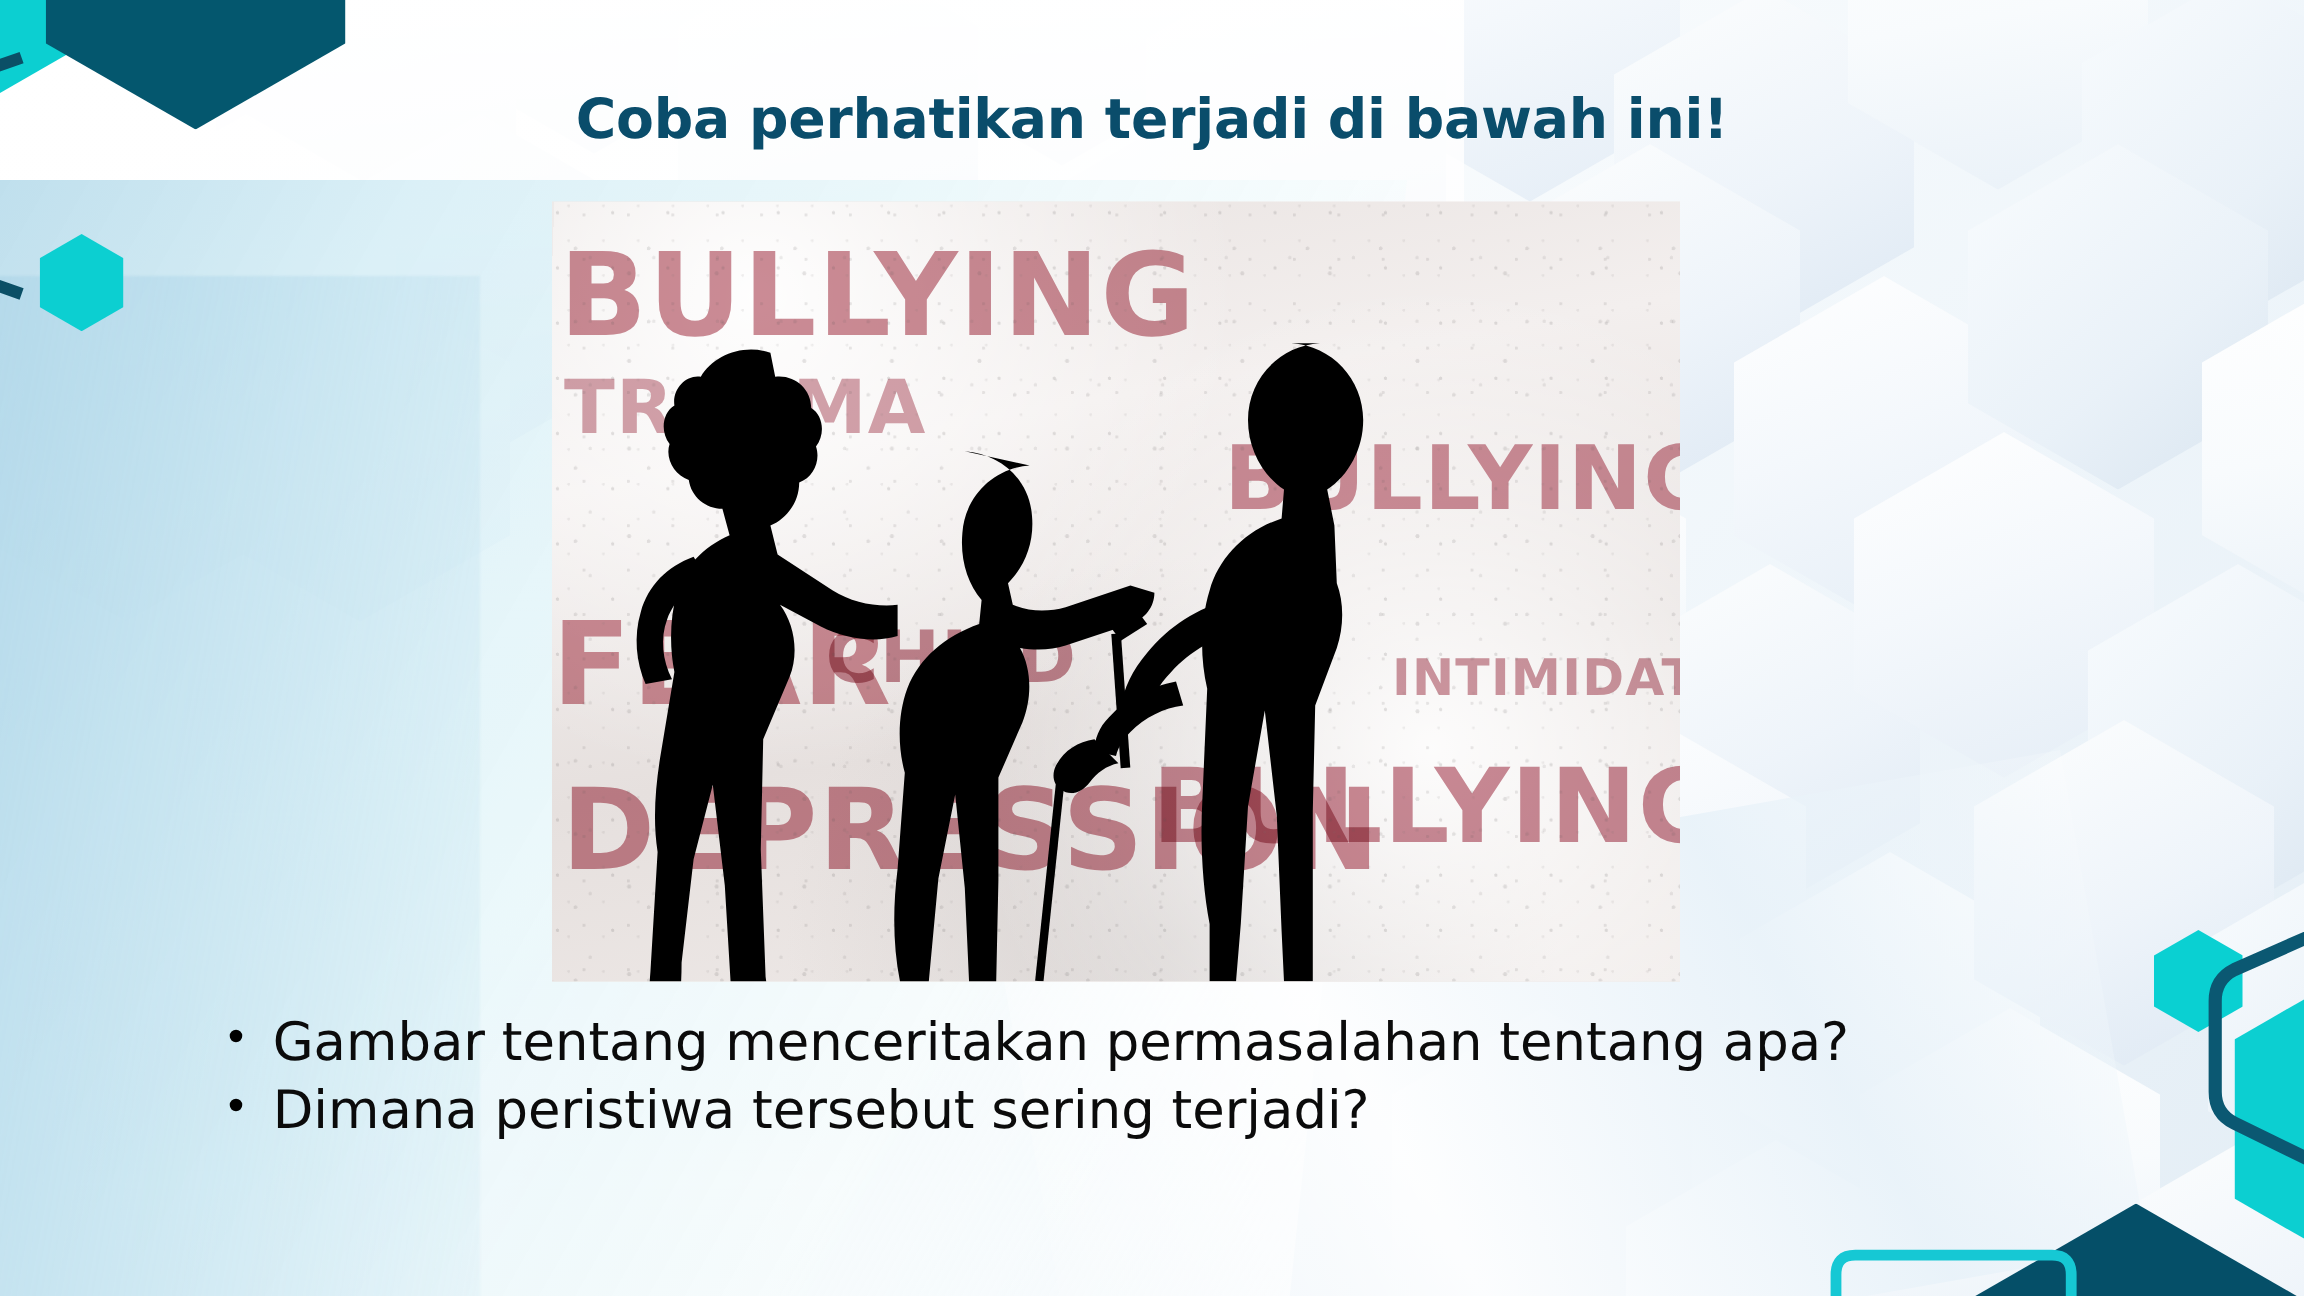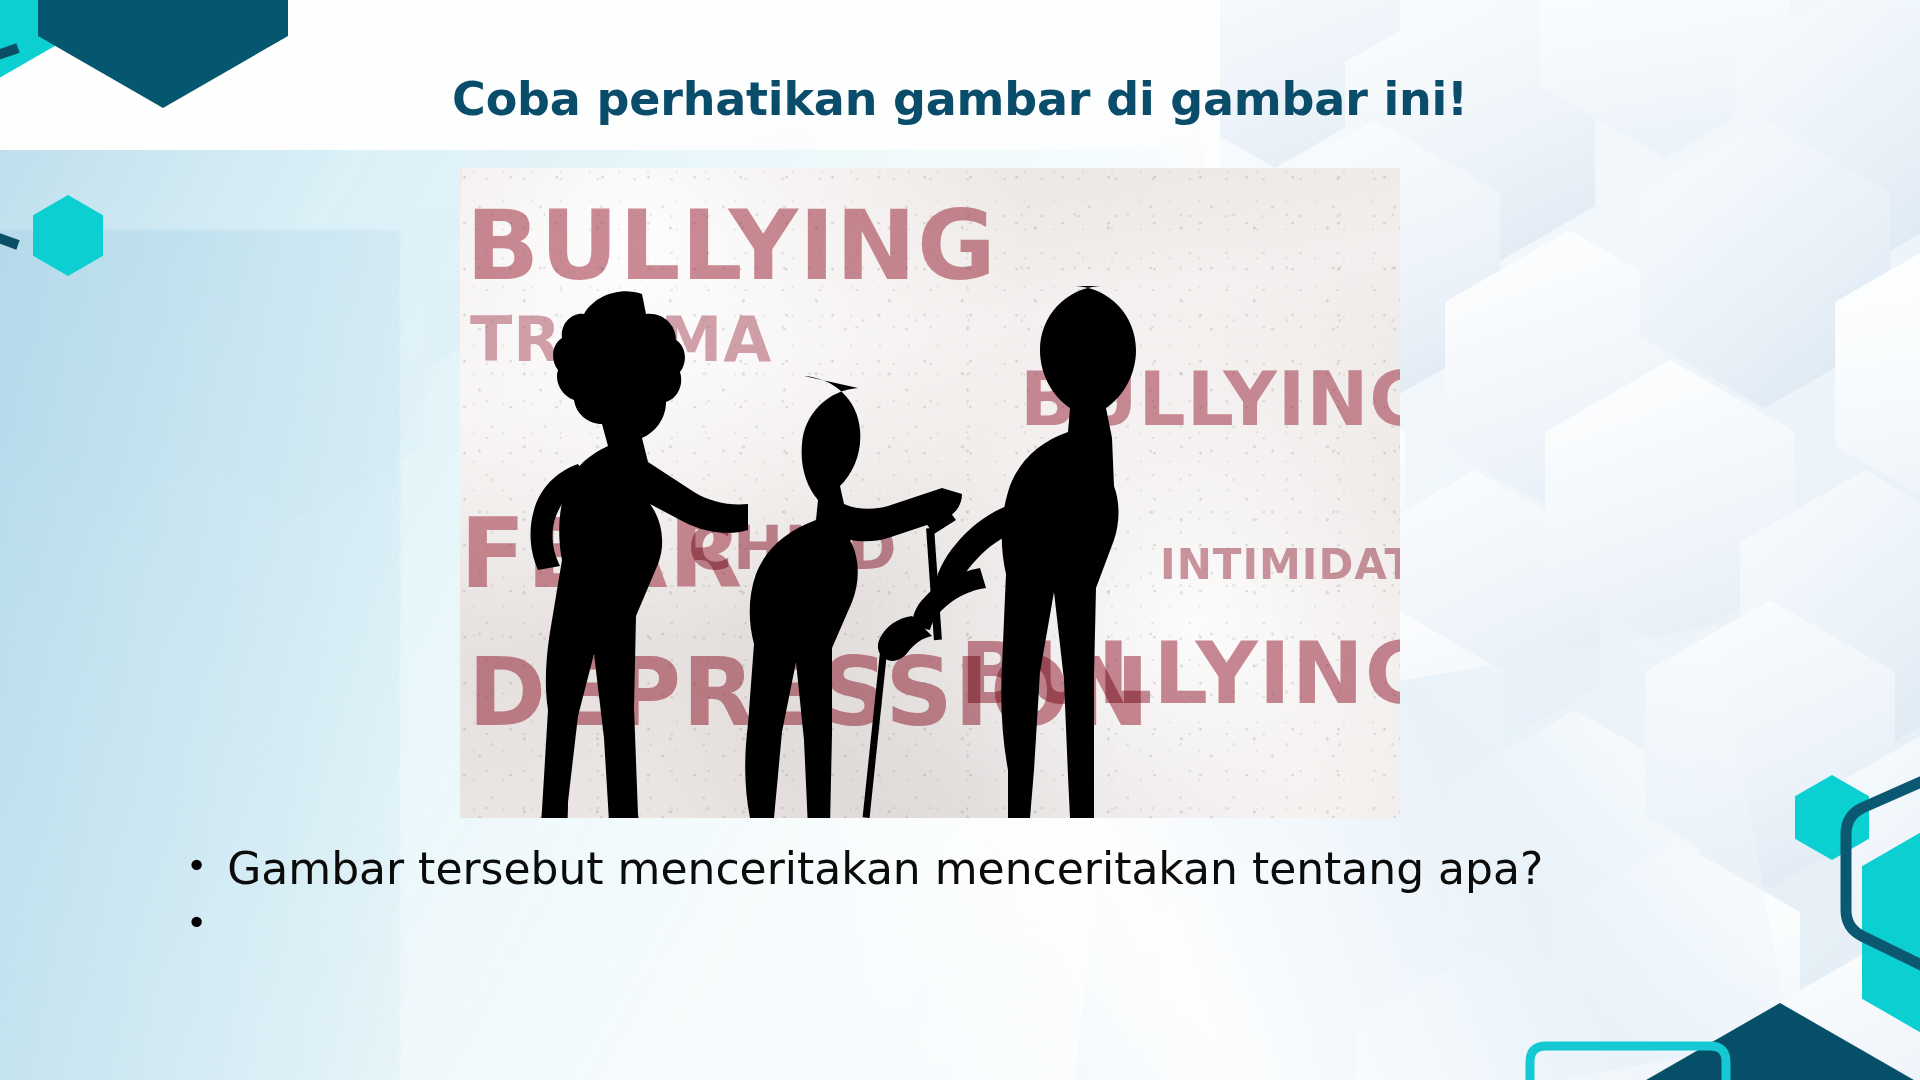--- a/index.html
+++ b/index.html
@@ -295,7 +295,7 @@
     <path d="M20 64 L20 32 Q20 16 36 16 L200 16 Q216 16 216 32 L216 64" fill="none" stroke="#16c8d4" stroke-width="9" stroke-linejoin="round"></path>
   </svg>
 
-  <div class="title">Coba perhatikan gambar di gambar ini!</div>
+  <div class="title">Coba perhatikan terjadi di bawah ini!</div>
 
   <div class="picture-frame">
     <div class="pic-wall"></div>

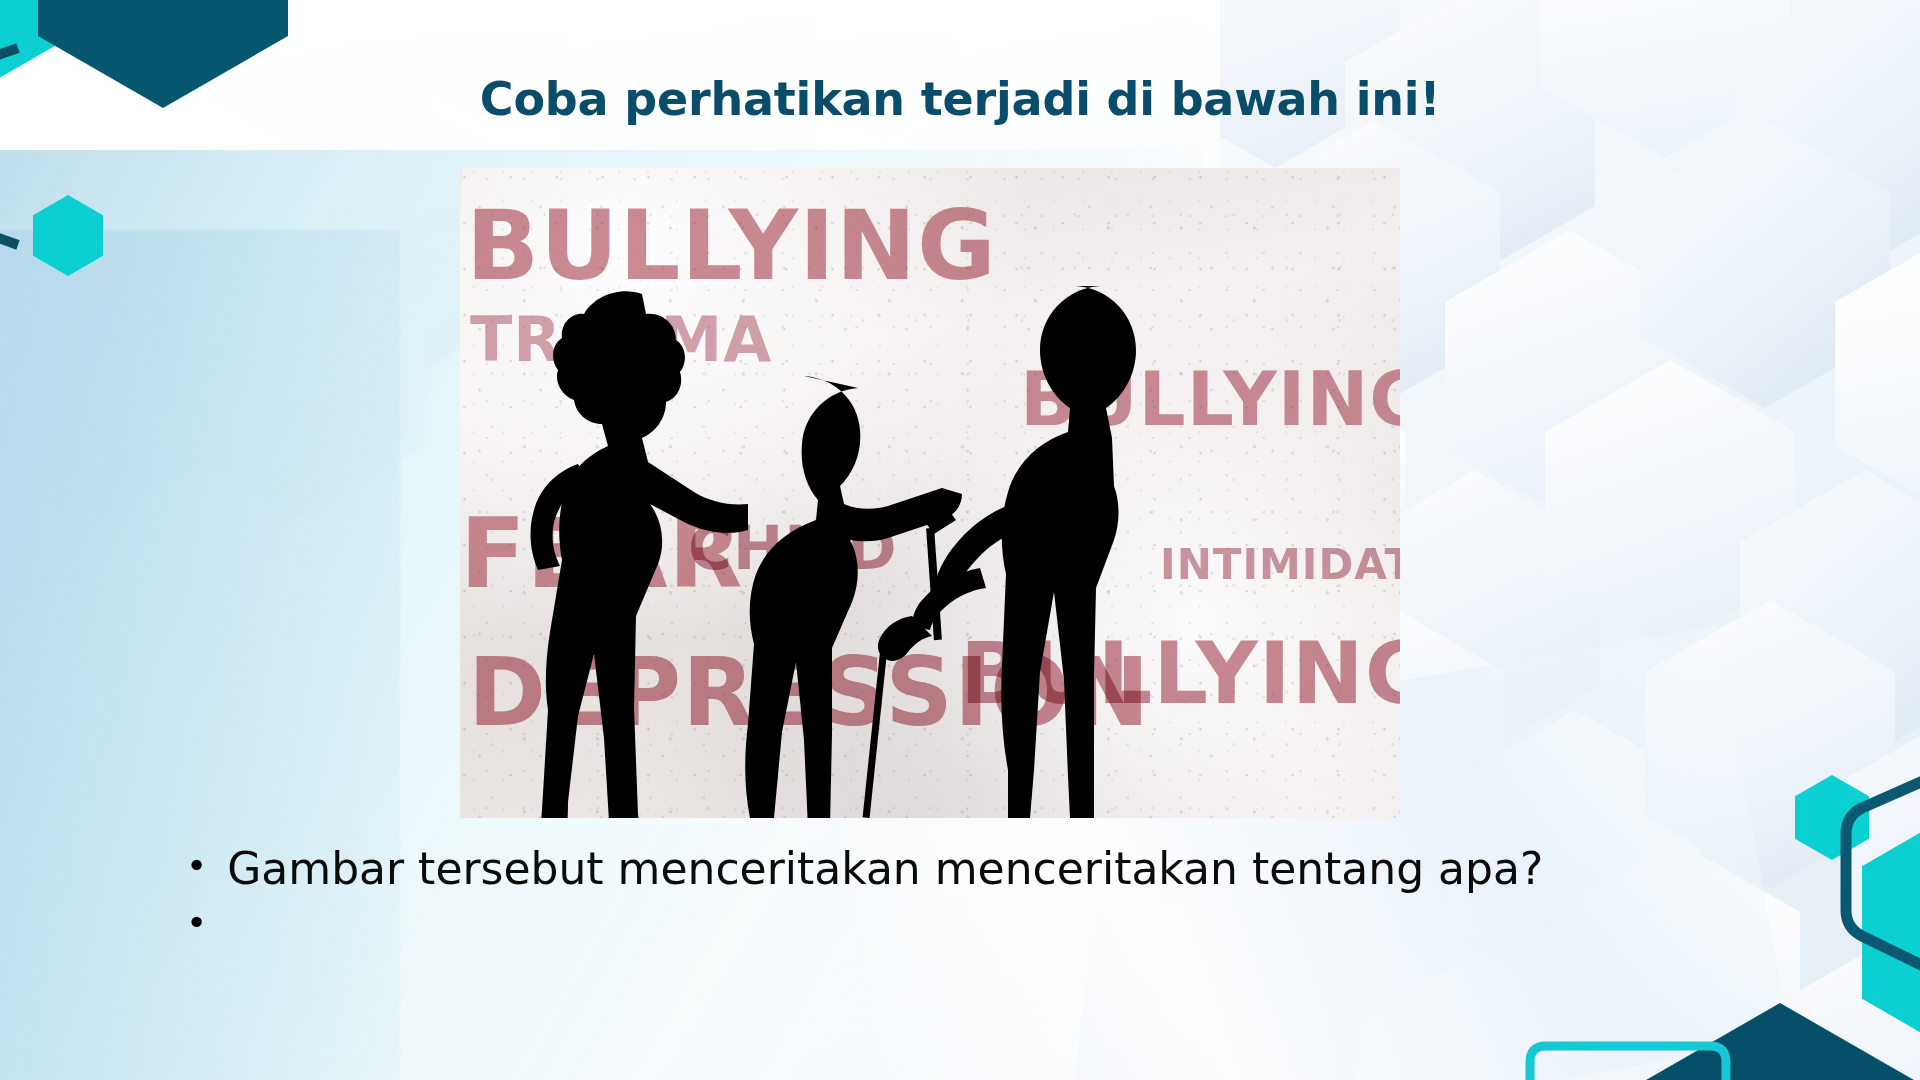--- a/index.html
+++ b/index.html
@@ -452,7 +452,7 @@
   <div class="bullets">
     <div class="bullet-row">
       <span class="bullet-dot">•</span>
-      <span>Gambar tersebut menceritakan menceritakan tentang apa?</span>
+      <span>Gambar tentang menceritakan permasalahan tentang apa?</span>
     </div>
     <div class="bullet-row">
       <span class="bullet-dot">•</span>

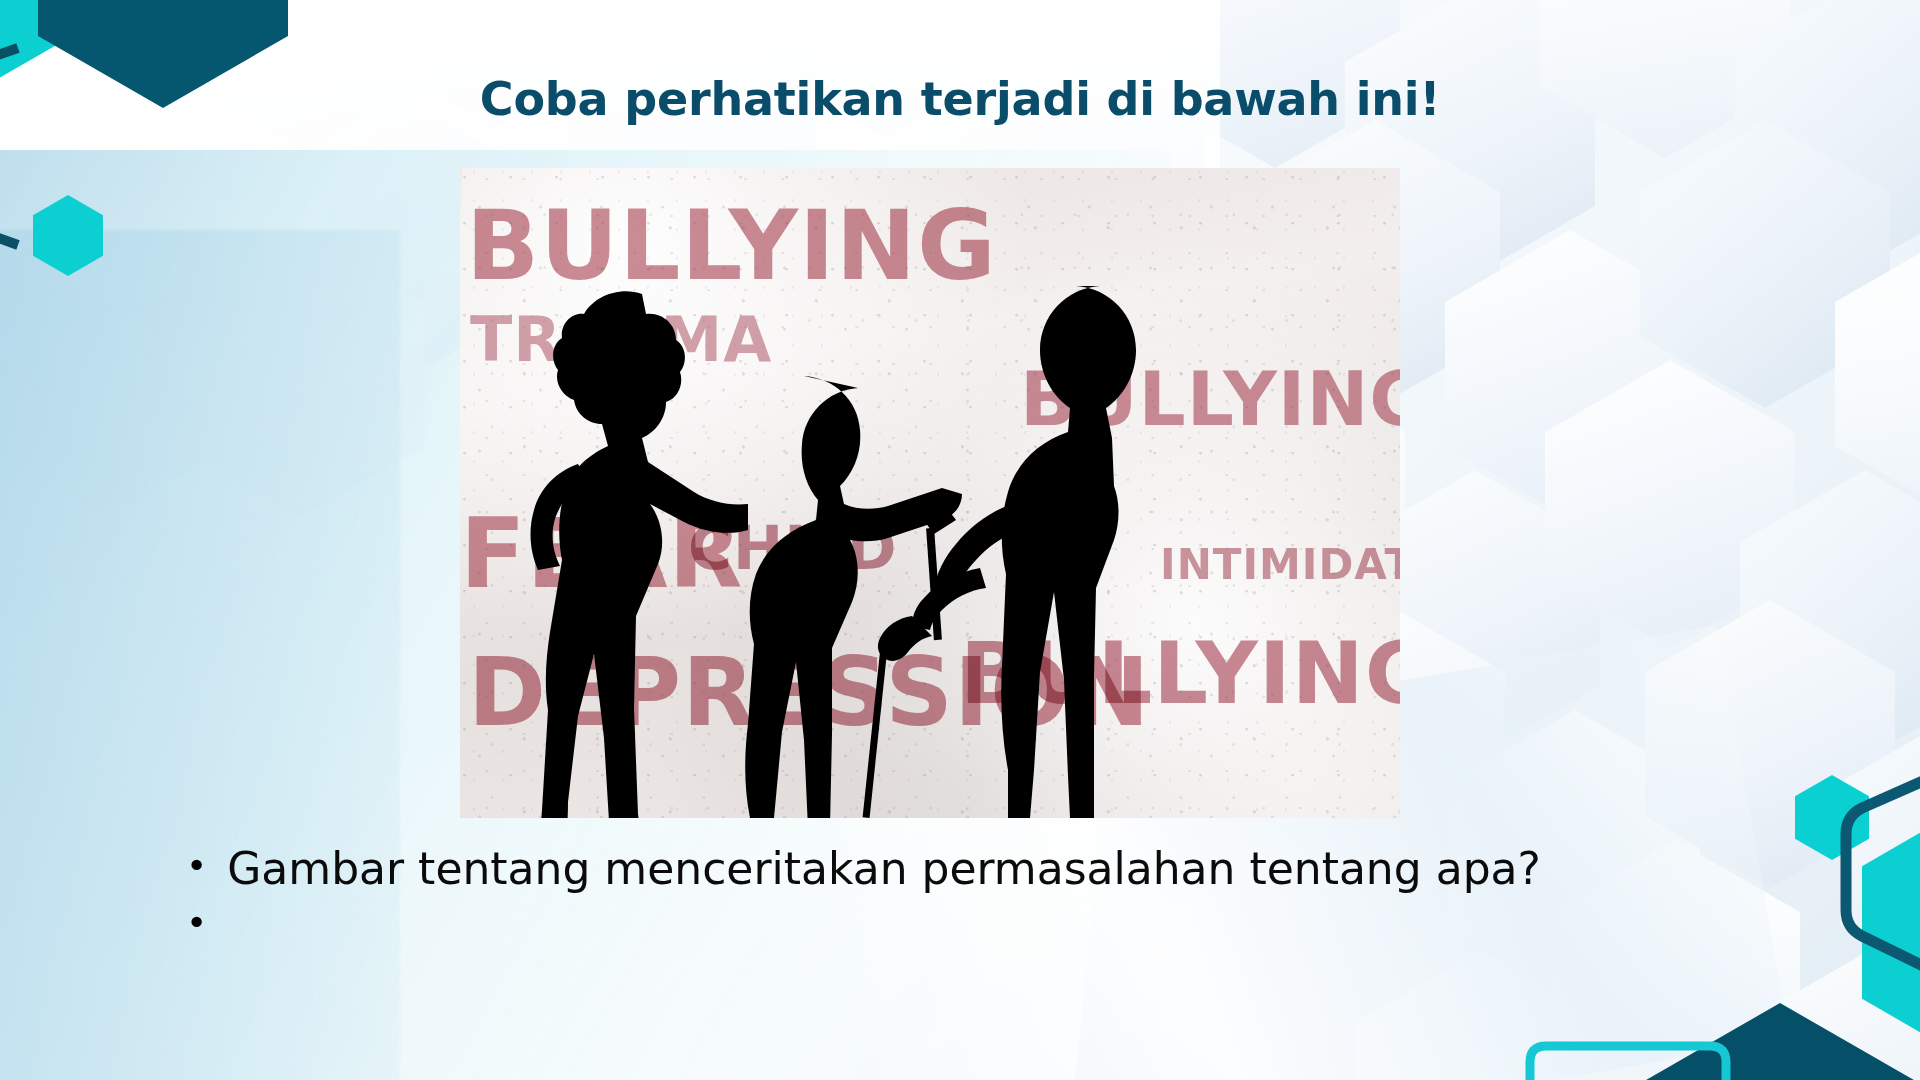--- a/index.html
+++ b/index.html
@@ -456,6 +456,7 @@
     </div>
     <div class="bullet-row">
       <span class="bullet-dot">•</span>
+      <span>Dimana peristiwa tersebut sering terjadi?</span>
     </div>
   </div>
 

